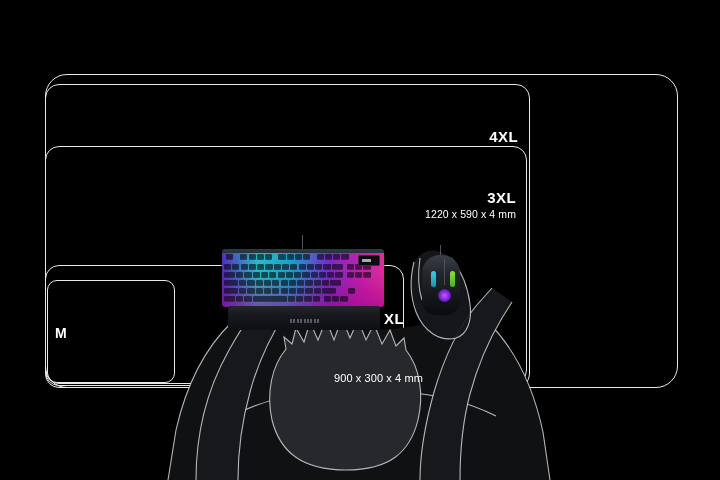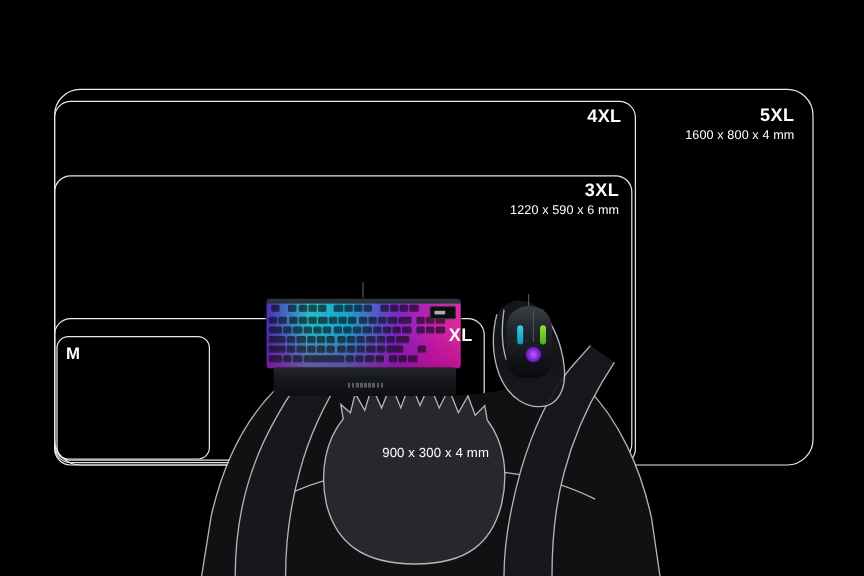--- a/index.html
+++ b/index.html
@@ -14,7 +14,7 @@
   .pad.p5xl{border-radius:22px;}
   .pad.pm{border-radius:10px;}
   .lbl{position:absolute;text-align:right;color:#fff;line-height:1.15;}
-  .lbl .sz{font-size:15px;font-weight:bold;letter-spacing:.4px;display:block;}
+  .lbl .sz{font-size:15px;font-weight:bold;letter-spacing:.4px;display:block;margin-top:39px;}
   .lbl .dim{font-size:10.5px;font-weight:normal;display:block;margin-top:2px;letter-spacing:.1px;}
   .lbl.left{text-align:left;}
   .lbl.left .sz{font-size:14px;}

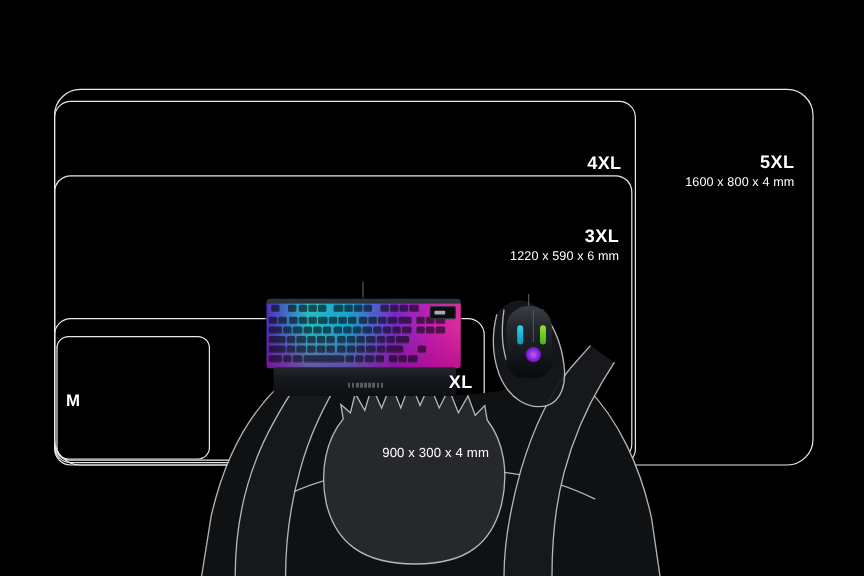--- a/index.html
+++ b/index.html
@@ -258,10 +258,6 @@
     </div>
   </div>
 
-  <div class="lbl" style="left:538px;top:88px;width:124px;">
-    <span class="sz">5XL</span>
-    <span class="dim">1600 x 800 x 4 mm</span>
-  </div>
 
   <div class="lbl" style="left:400px;top:89px;width:118px;">
     <span class="sz">4XL</span>

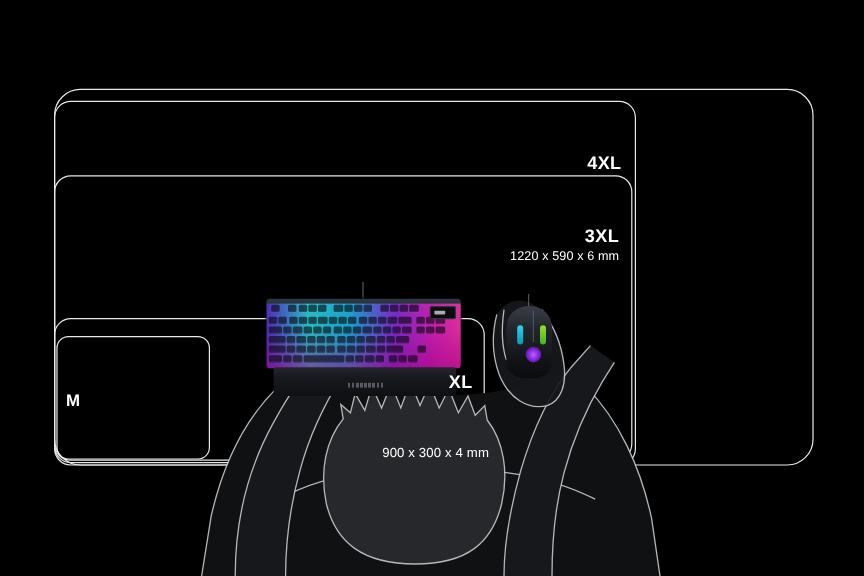--- a/index.html
+++ b/index.html
@@ -265,7 +265,7 @@
 
   <div class="lbl" style="left:398px;top:150px;width:118px;">
     <span class="sz">3XL</span>
-    <span class="dim">1220 x 590 x 6 mm</span>
+    <span class="dim">1220 x 590 x 4 mm</span>
   </div>
 
   <div class="lbl xl" style="left:374px;top:271px;width:40px;">

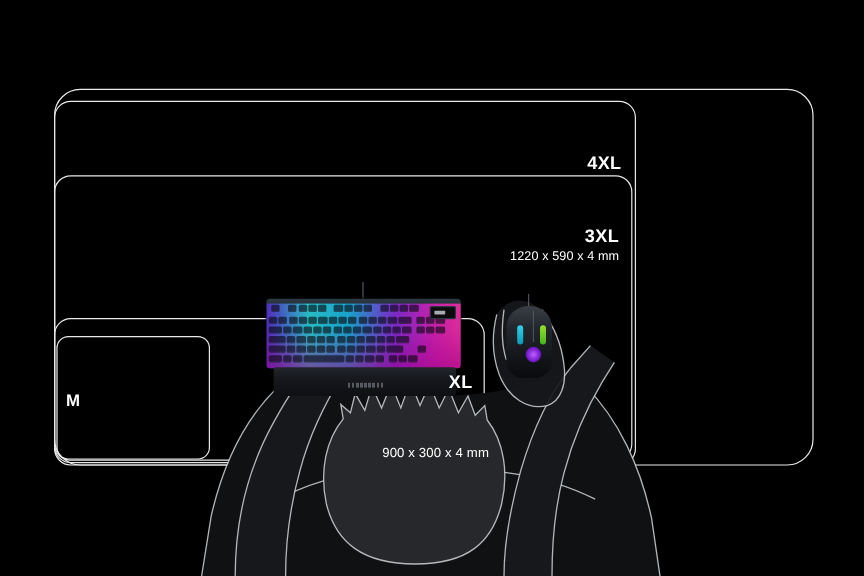--- a/index.html
+++ b/index.html
@@ -18,7 +18,7 @@
   .lbl .dim{font-size:10.5px;font-weight:normal;display:block;margin-top:2px;letter-spacing:.1px;}
   .lbl.left{text-align:left;}
   .lbl.left .sz{font-size:14px;}
-  .lbl.xl{text-align:left;}
+  .lbl.xl{text-align:center;}
   .lbl.xl .sz{font-size:15px;}
   .lbl.xlsub{font-size:11px;color:#fff;}
 

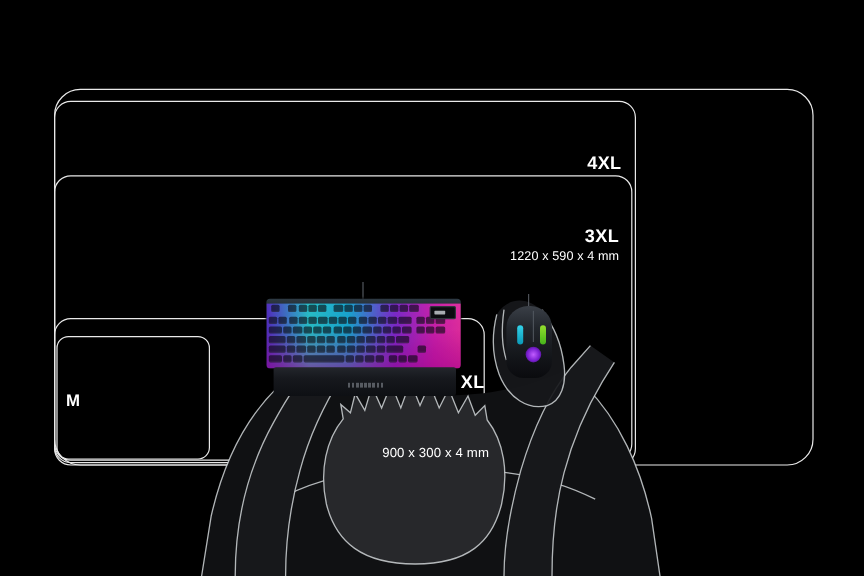--- a/index.html
+++ b/index.html
@@ -271,7 +271,7 @@
   <div class="lbl xl" style="left:374px;top:271px;width:40px;">
     <span class="sz">XL</span>
   </div>
-  <div class="lbl xlsub" style="left:303px;top:370px;width:120px;text-align:center;">
+  <div class="lbl xlsub" style="left:303px;top:370px;width:120px;text-align:right;">
     <span class="dim" style="font-size:11px;">900 x 300 x 4 mm</span>
   </div>
 

